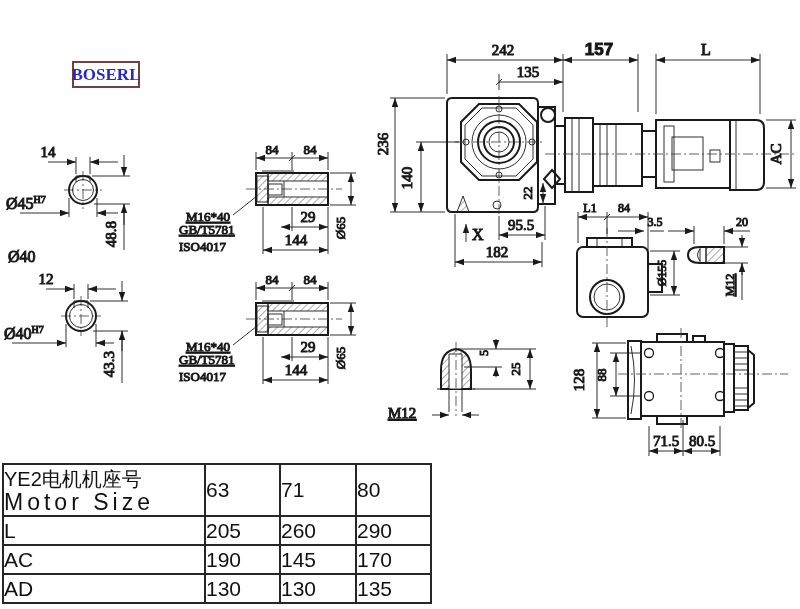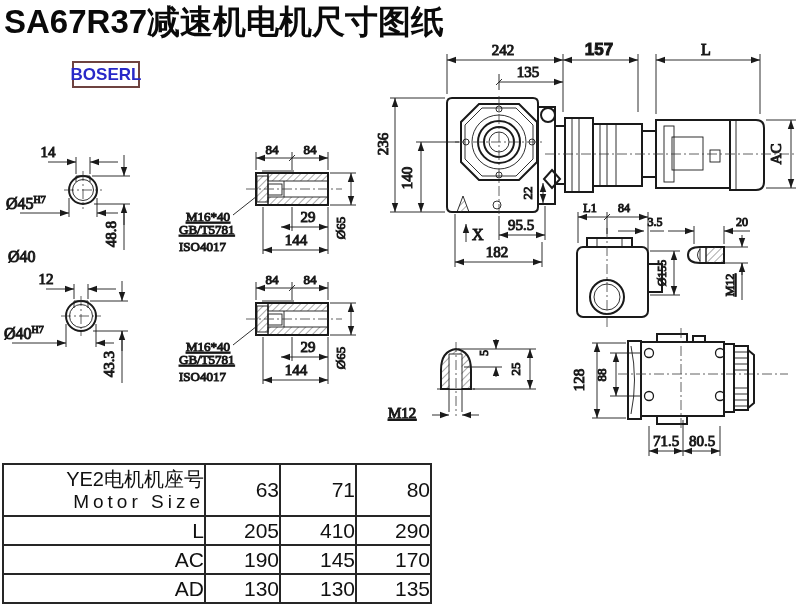--- a/index.html
+++ b/index.html
@@ -38,7 +38,6 @@
 
 <div id="stage">
 
-  <div class="title">SA67R37减速机电机尺寸图纸</div>
   <div class="logo">
     <span>BOSERL</span>
   </div>

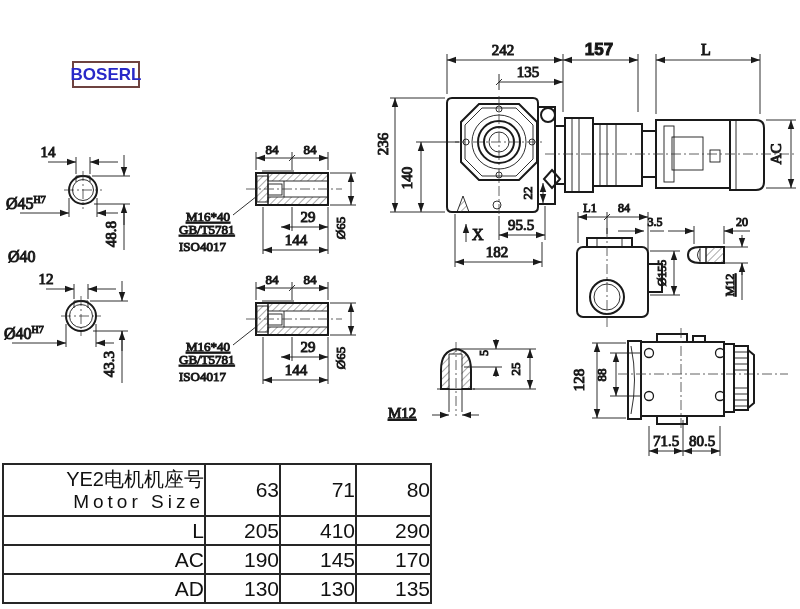--- a/index.html
+++ b/index.html
@@ -10,7 +10,7 @@
          font-family:"Liberation Sans",sans-serif;}
   .logo{position:absolute;left:72px;top:61px;width:64px;height:23px;border:2px solid #6e4340;
         display:flex;align-items:center;justify-content:center;background:#fff;}
-  .logo span{font-family:Liberation Sans, sans-serif;font-weight:bold;font-size:17px;color:#2828c8;}
+  .logo span{font-family:Liberation Serif, serif;font-weight:bold;font-size:17px;color:#2828c8;}
   svg{position:absolute;left:0;top:0;}
   svg text{font-family:"Liberation Serif",serif;fill:#141414;}
   .dim{font-size:13px;}

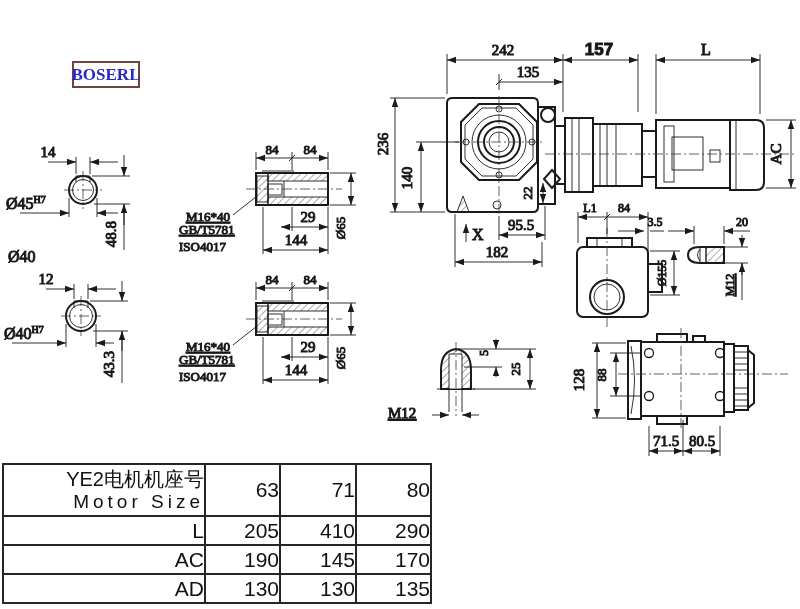--- a/index.html
+++ b/index.html
@@ -25,7 +25,7 @@
   
   table.spec{position:absolute;left:2px;top:463px;border-collapse:collapse;table-layout:fixed;
              background:#fff;}
-  table.spec td{border:2px solid #262626;text-align:right;vertical-align:middle;
+  table.spec td{border:2px solid #262626;text-align:left;vertical-align:middle;
                 font-size:21px;color:#111;padding:0;}
   td.c0{width:200px;} td.c1{width:73px;margin-top:44px;} td.c2{width:74px;border-radius:21px;} td.c3{width:73px;}
   tr.hd td{height:50px;}

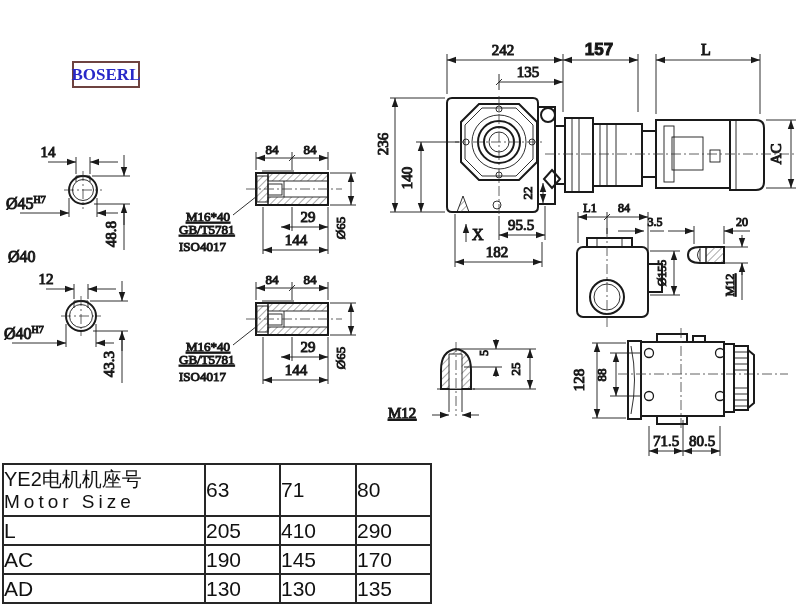--- a/index.html
+++ b/index.html
@@ -31,7 +31,7 @@
   tr.hd td{height:50px;}
   tr.r td{height:27px;}
   .hdr-cn{font-size:20px;line-height:23px;}
-  .hdr-en{font-size:19px;letter-spacing:4px;line-height:22px;}
+  .hdr-en{font-size:23px;letter-spacing:4px;line-height:22px;}
 </style>
 </head>
 <body>

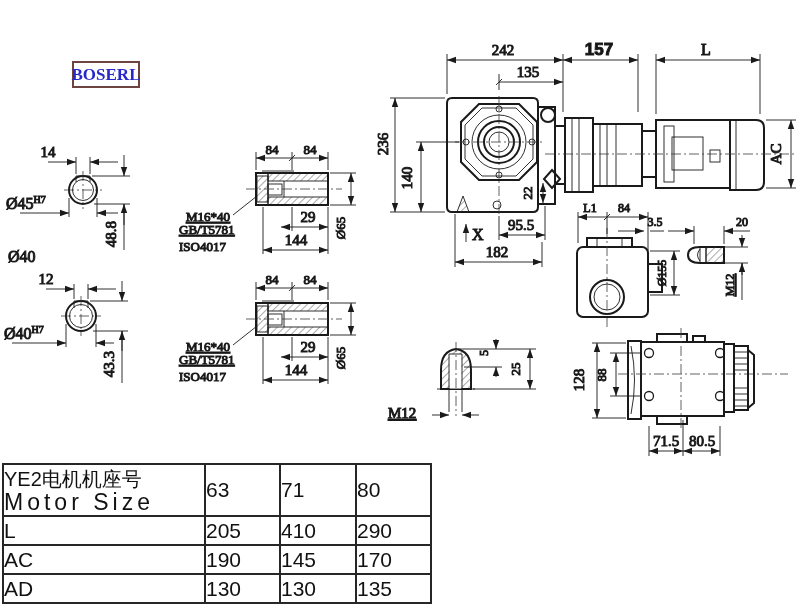--- a/index.html
+++ b/index.html
@@ -360,7 +360,7 @@
     <tr class="r">
       <td>L</td>
       <td>205</td>
-      <td>410</td>
+      <td>260</td>
       <td>290</td>
     </tr>
     <tr class="r">

